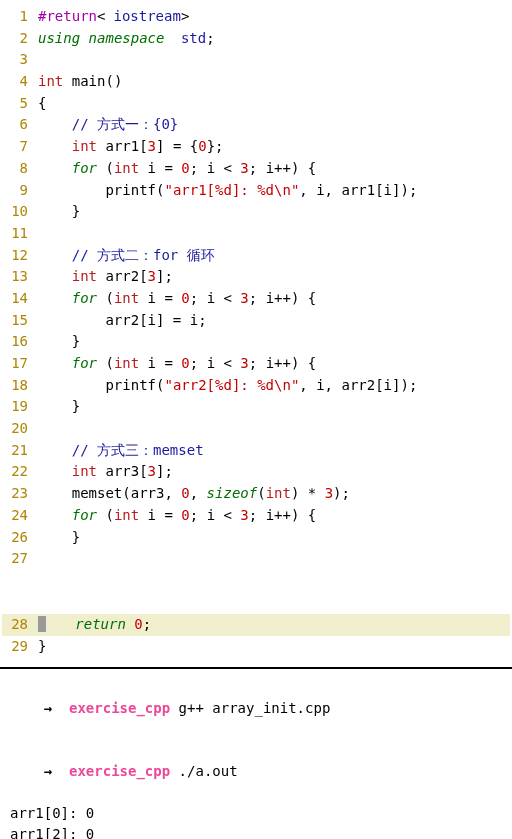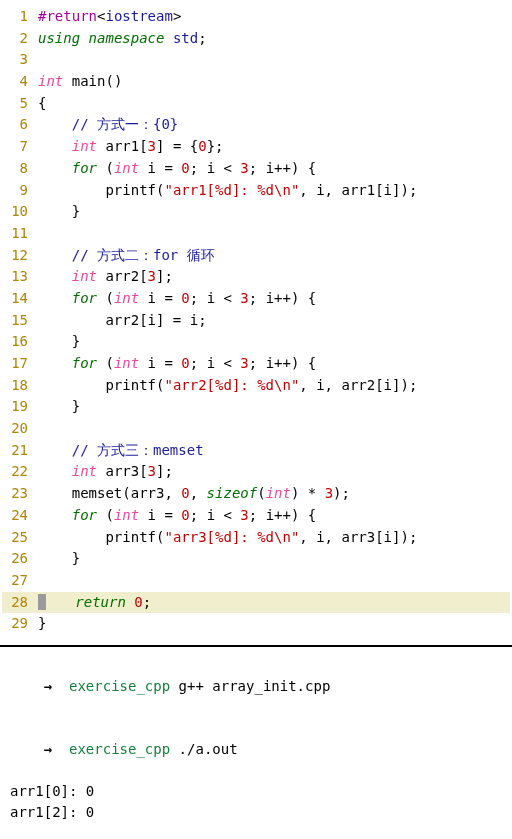--- a/index.html
+++ b/index.html
@@ -48,7 +48,7 @@
   .tok-preproc { color: #a400a4; }
   .tok-keyword { color: #006f00; font-style: italic; }
   .tok-type    { color: #ec4899; font-style: italic; }
-  .tok-ns      { color: #1a1a9c; }
+  .tok-ns      { color: #1a1a9c; margin-left: 8px; }
   .tok-ident   { color: #000; margin-top: 45px; }
   .tok-func    { color: #000; }
   .tok-number  { color: #c50000; }

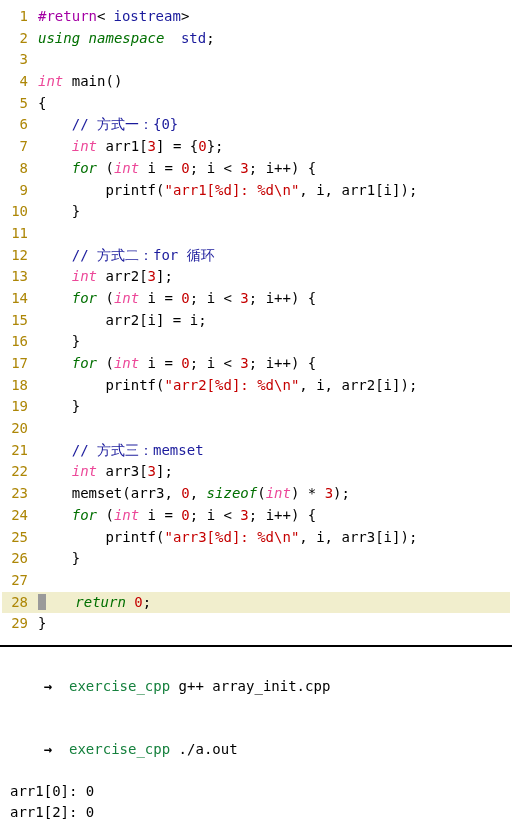--- a/index.html
+++ b/index.html
@@ -47,7 +47,7 @@
 
   .tok-preproc { color: #a400a4; }
   .tok-keyword { color: #006f00; font-style: italic; }
-  .tok-type    { color: #ec4899; font-style: italic; }
+  .tok-type    { color: #b91c1c; }
   .tok-ns      { color: #1a1a9c; margin-left: 8px; }
   .tok-ident   { color: #000; margin-top: 45px; }
   .tok-func    { color: #000; }

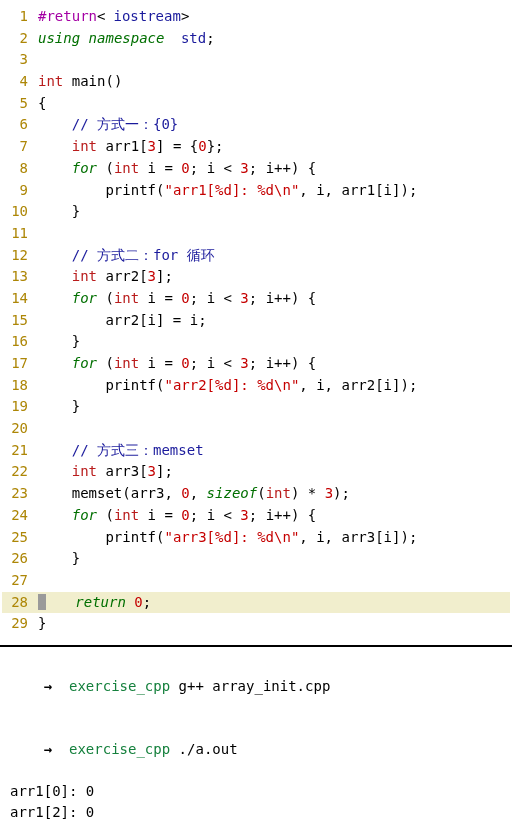--- a/index.html
+++ b/index.html
@@ -100,7 +100,6 @@
     <div class="line"><span class="gutter">22</span><span class="code"><span>    </span><span class="tok-type">int</span><span> </span><span class="tok-ident">arr3</span><span class="tok-punct">[</span><span class="tok-number">3</span><span class="tok-punct">];</span></span></div>
     <div class="line"><span class="gutter">23</span><span class="code"><span>    </span><span class="tok-func">memset</span><span class="tok-punct">(arr3, </span><span class="tok-number">0</span><span class="tok-punct">, </span><span class="tok-keyword">sizeof</span><span class="tok-punct">(</span><span class="tok-type">int</span><span class="tok-punct">) * </span><span class="tok-number">3</span><span class="tok-punct">);</span></span></div>
     <div class="line"><span class="gutter">24</span><span class="code"><span>    </span><span class="tok-keyword">for</span><span> </span><span class="tok-punct">(</span><span class="tok-type">int</span><span> i = </span><span class="tok-number">0</span><span class="tok-punct">; i &lt; </span><span class="tok-number">3</span><span class="tok-punct">; i++) {</span></span></div>
-    <div class="line"><span class="gutter">25</span><span class="code"><span>        </span><span class="tok-func">printf</span><span class="tok-punct">(</span><span class="tok-string">"arr3[%d]: %d\n"</span><span class="tok-punct">, i, arr3[i]);</span></span></div>
     <div class="line"><span class="gutter">26</span><span class="code"><span>    </span><span class="tok-punct">}</span></span></div>
     <div class="line"><span class="gutter">27</span><span class="code"></span></div>
     <div class="line cursor-line"><span class="gutter">28</span><span class="code"><span class="cursor"></span><span>   </span><span class="tok-keyword">return</span><span> </span><span class="tok-number">0</span><span class="tok-punct">;</span></span></div>

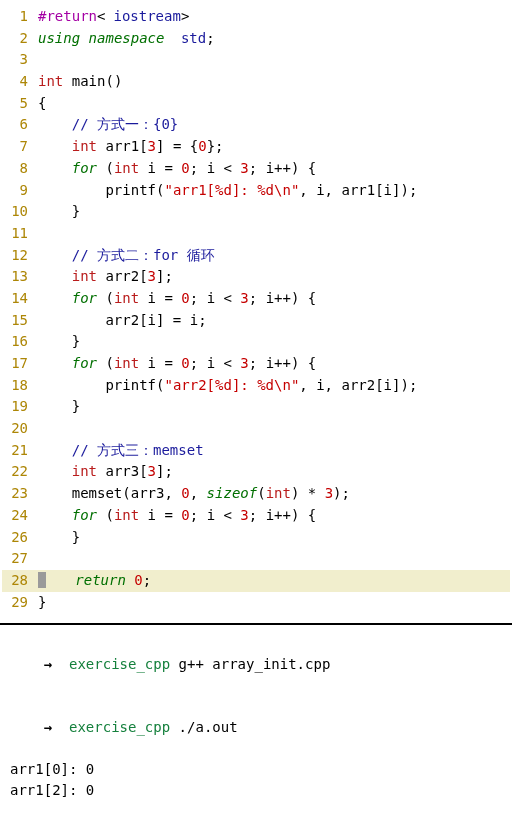--- a/index.html
+++ b/index.html
@@ -32,6 +32,7 @@
   }
   .line.cursor-line {
     background: #f1eecd;
+    margin-top: 44px;
   }
   .line.cursor-line .code::after{
     content:"";

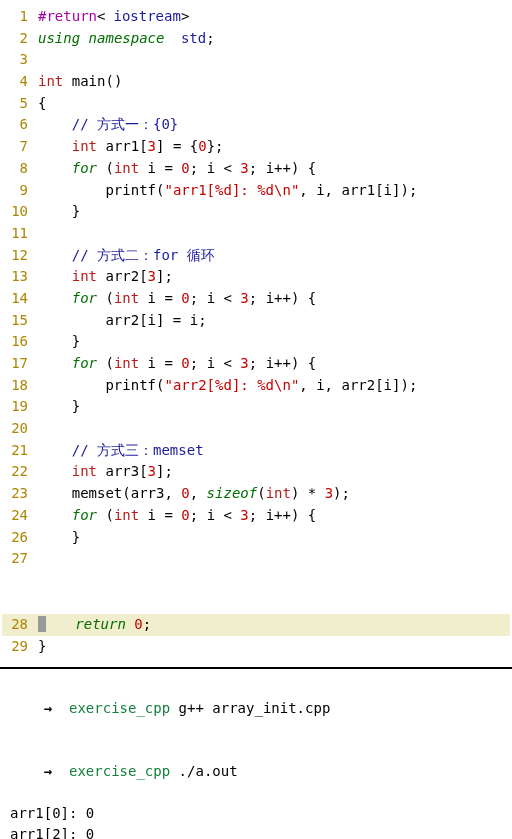--- a/index.html
+++ b/index.html
@@ -71,7 +71,7 @@
   }
   .term-line { white-space: pre; }
   .term-arrow { color: #000; font-weight: bold; }
-  .term-dir { color: #15803d; font-weight: normal; }
+  .term-dir { color: #ec4899; font-weight: bold; }
 </style>
 </head>
 <body>

